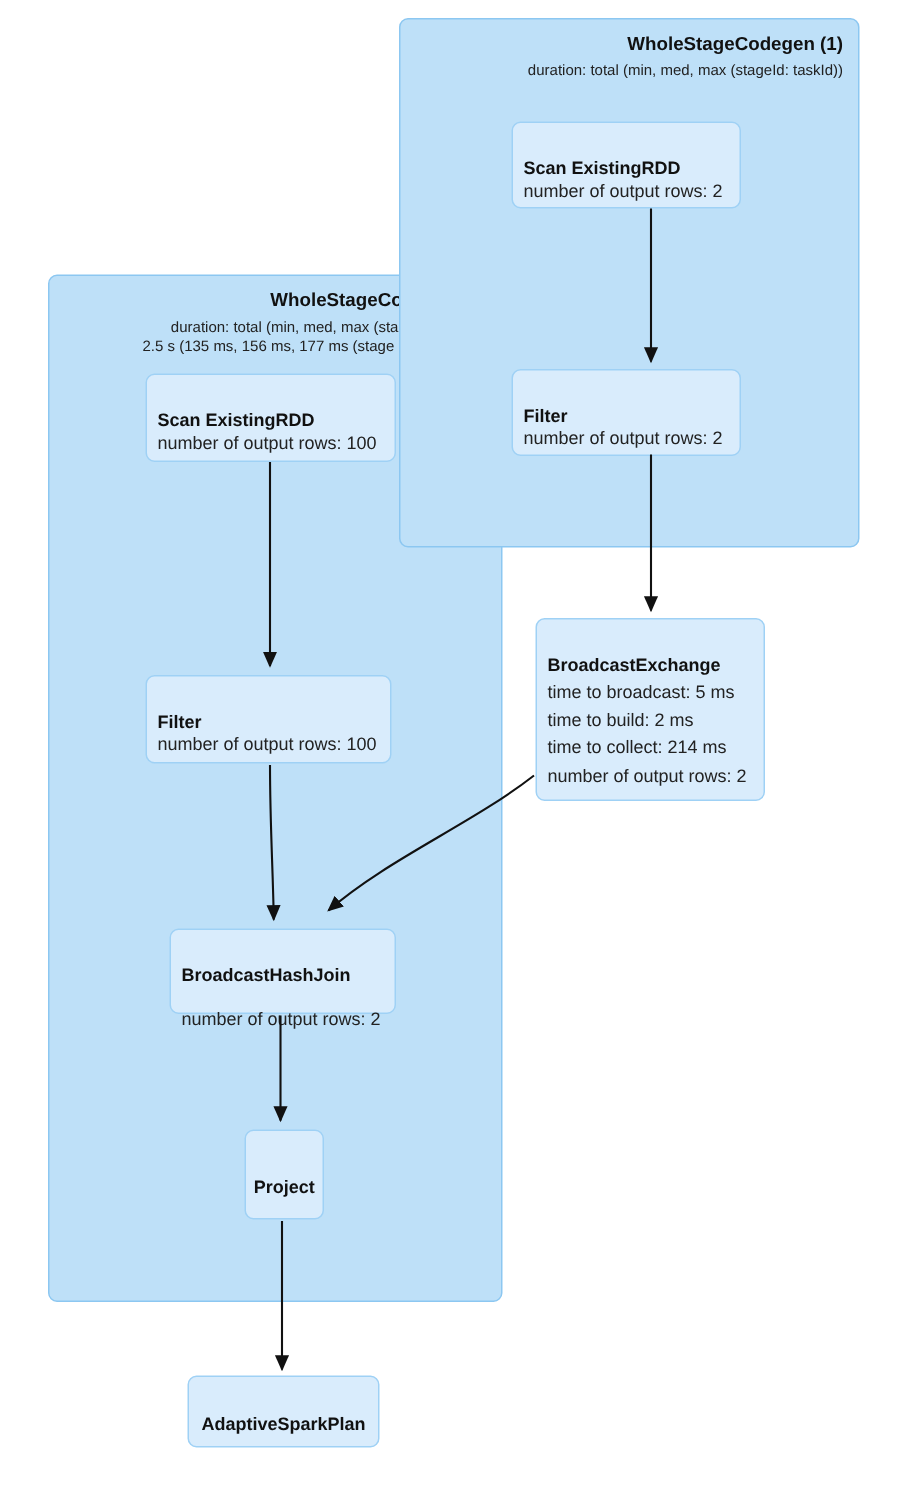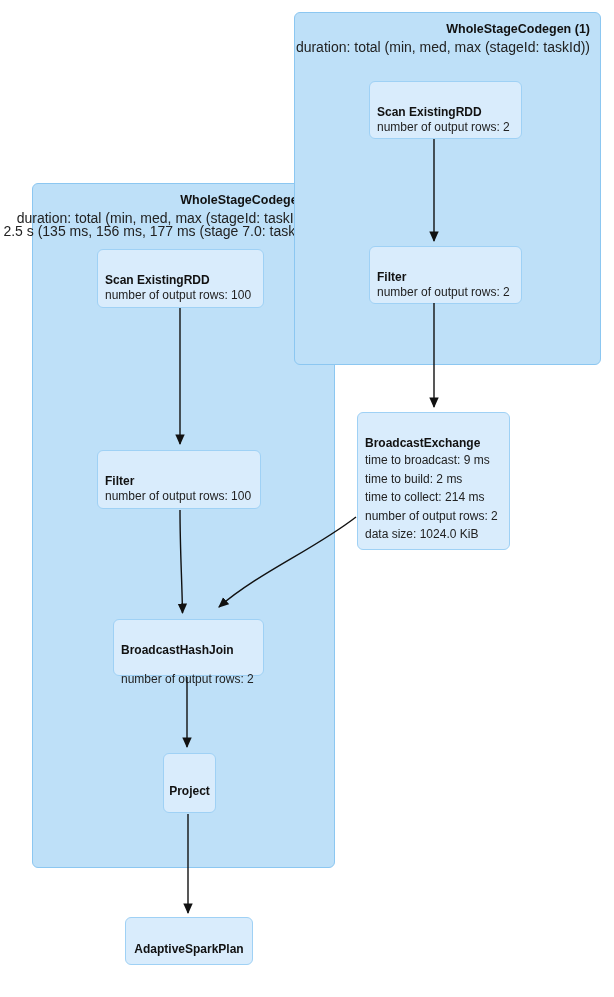--- a/index.html
+++ b/index.html
@@ -22,7 +22,7 @@
     border:1px solid var(--cluster-border);
     border-radius:6px;
   }
-  #cluster-wsc1{left:294px;top:12px;width:307px;height:353px;z-index:2;}
+  #cluster-wsc1{left:266px;top:12px;width:307px;height:353px;z-index:2;}
   #cluster-wsc2{left:32px;top:183px;width:303px;height:685px;z-index:1;}
 
   .cluster-header{

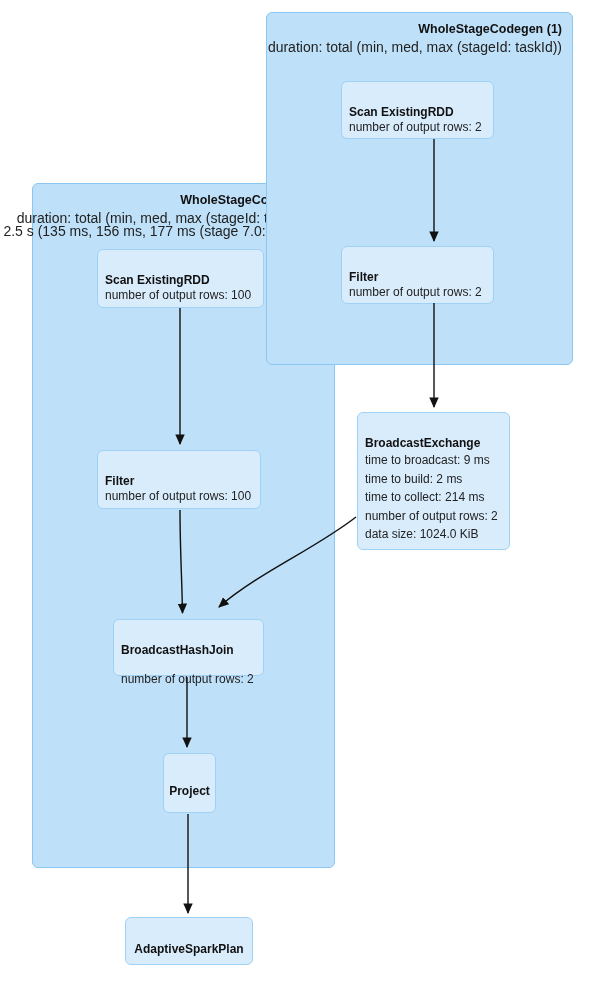--- a/index.html
+++ b/index.html
@@ -31,7 +31,7 @@
   }
   .cluster-duration{
     position:absolute;top:28px;right:10px;
-    font-size:14px;line-height:13px;text-align:center;white-space:nowrap;color:#222;
+    font-size:10px;line-height:13px;text-align:right;white-space:nowrap;color:#222;
   }
 
   .node{

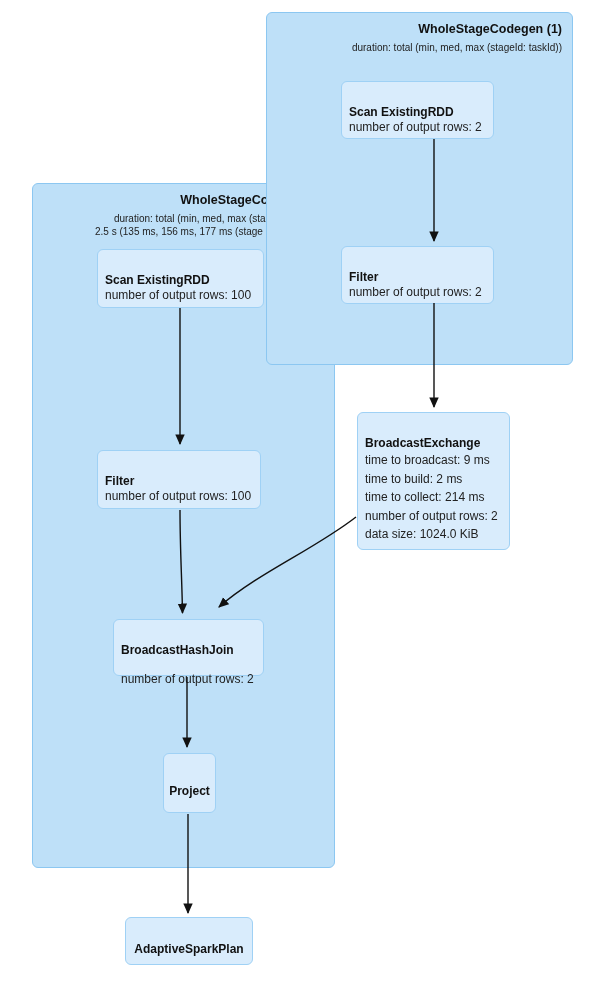--- a/index.html
+++ b/index.html
@@ -54,7 +54,7 @@
   #node-filter2{left:64px; top:266px; width:164px; height:59px;}
   #node-bhj    {left:80px; top:435px; width:151px; height:57px;gap:14px;}
   #node-project{left:130px;top:569px; width:53px;  height:60px;}
-  #node-bex    {left:357px;top:412px; width:153px; height:138px;z-index:1;}
+  #node-bex    {left:357px;top:412px; width:153px; height:122px;z-index:1;}
   #node-asp    {left:125px;top:917px; width:128px; height:48px;z-index:1;}
 
   .edges{position:absolute;left:0;top:0;width:614px;height:997px;z-index:5;pointer-events:none;}

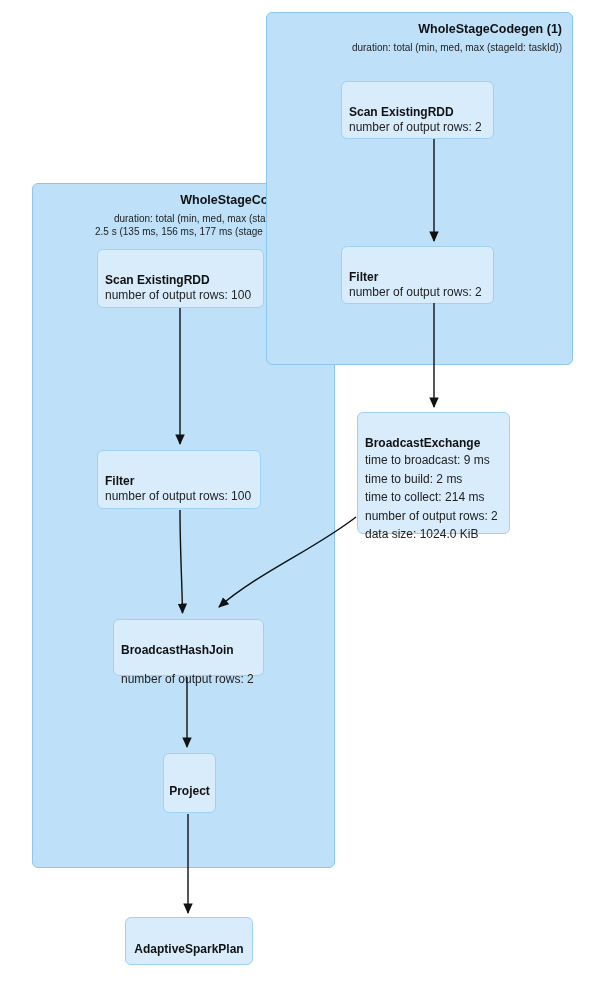--- a/index.html
+++ b/index.html
@@ -113,7 +113,7 @@
   <div class="node" id="node-bex">
     <div class="node-title">BroadcastExchange</div>
     <div class="node-metrics">
-      <div class="node-metric">time to broadcast: 9 ms</div>
+      <div class="node-metric">time to broadcast: 5 ms</div>
       <div class="node-metric">time to build: 2 ms</div>
       <div class="node-metric">time to collect: 214 ms</div>
       <div class="node-metric">number of output rows: 2</div>

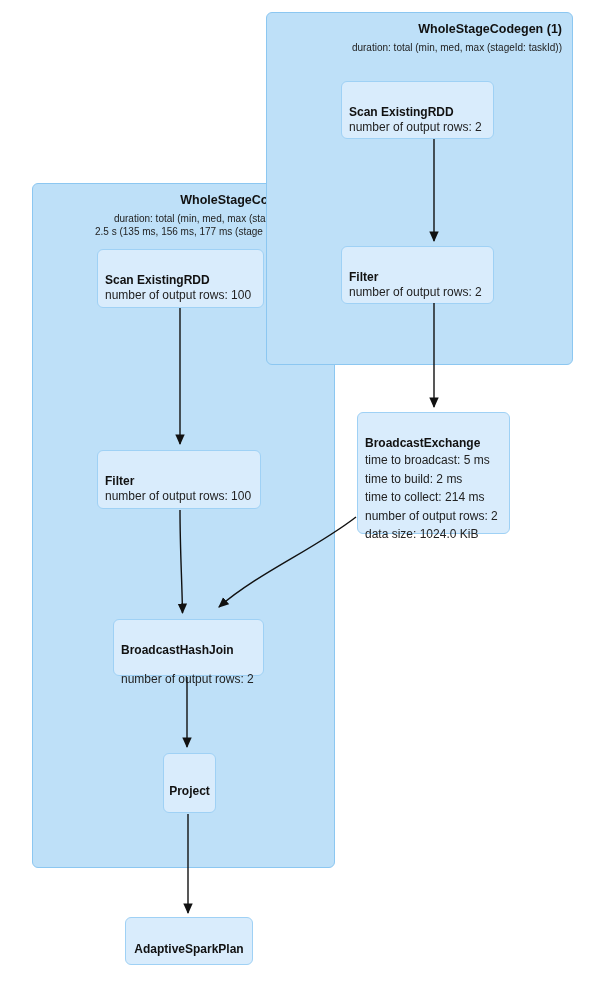--- a/index.html
+++ b/index.html
@@ -117,7 +117,6 @@
       <div class="node-metric">time to build: 2 ms</div>
       <div class="node-metric">time to collect: 214 ms</div>
       <div class="node-metric">number of output rows: 2</div>
-      <div class="node-metric">data size: 1024.0 KiB</div>
     </div>
   </div>
 

